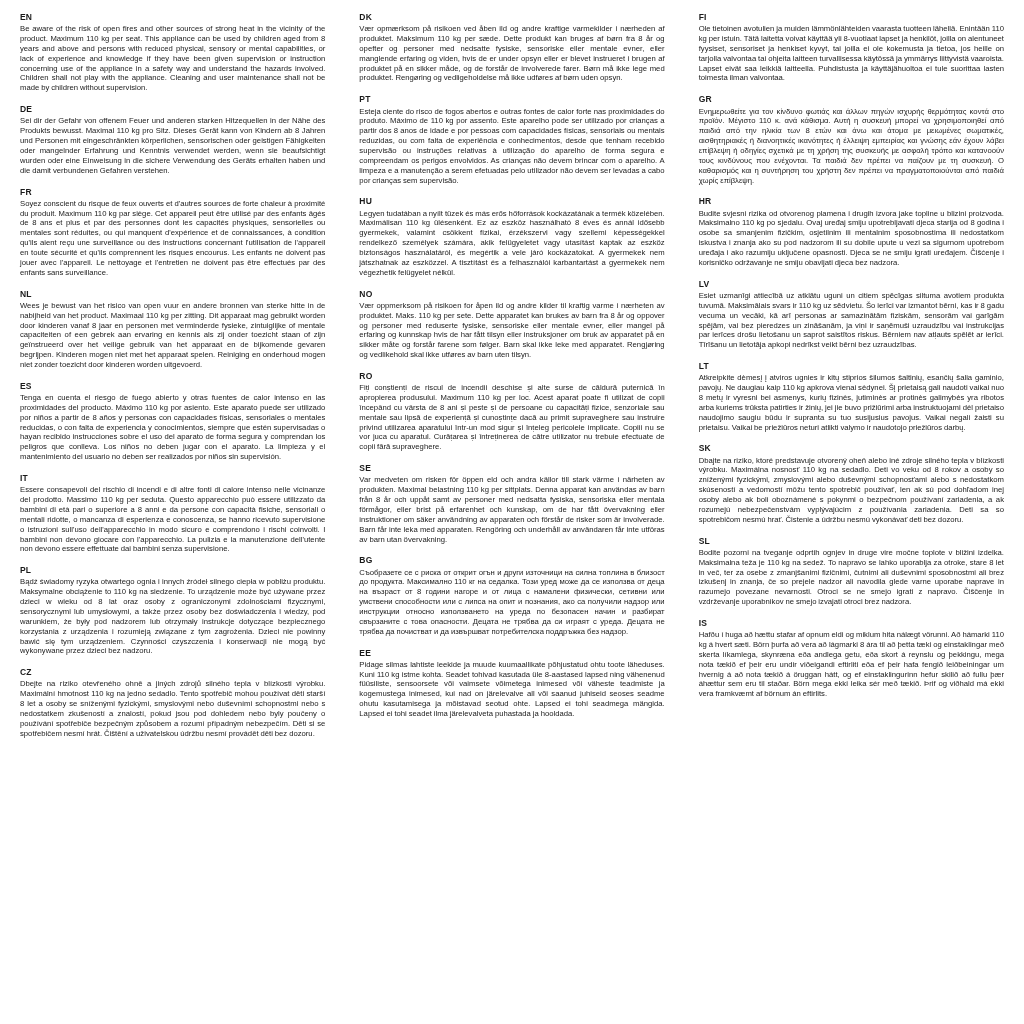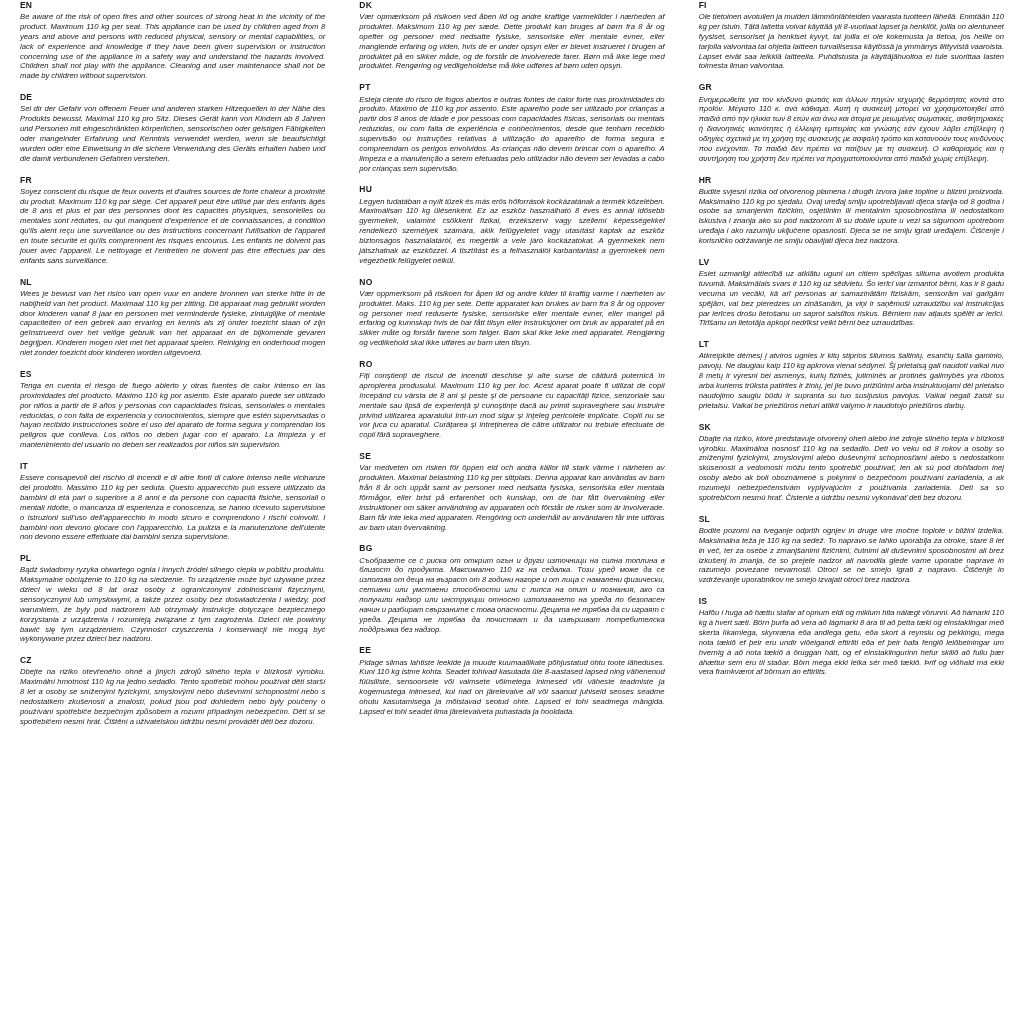--- a/index.html
+++ b/index.html
@@ -17,7 +17,7 @@
   .page {
     display: flex;
     gap: 34px;
-    padding: 0 20px 12px 20px;
+    padding: 12px 20px 12px 20px;
     box-sizing: border-box;
     width: 1024px;
     height: 1024px;

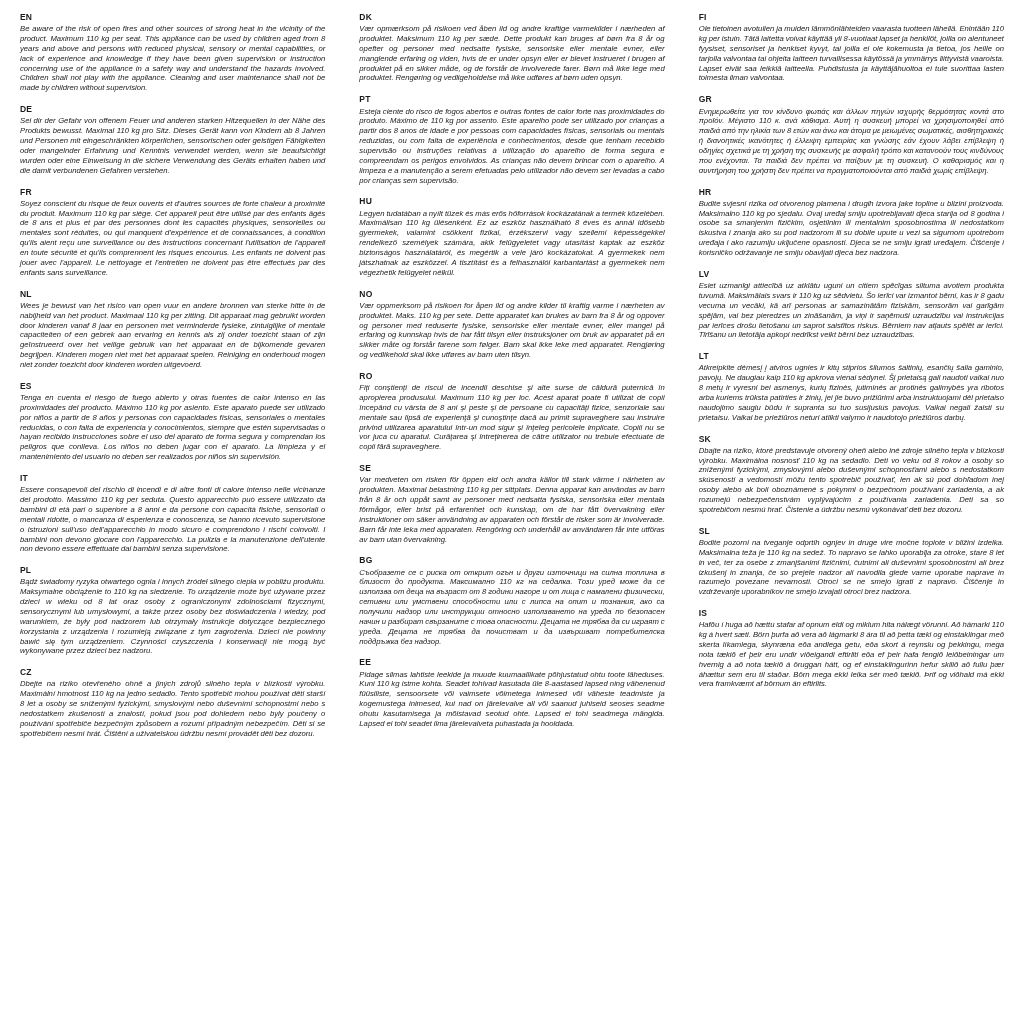--- a/index.html
+++ b/index.html
@@ -42,7 +42,6 @@
     margin: 0;
     text-align: justify;
     word-spacing: -0.2px;
-    font-style: italic;
   }
 </style>
 </head>

